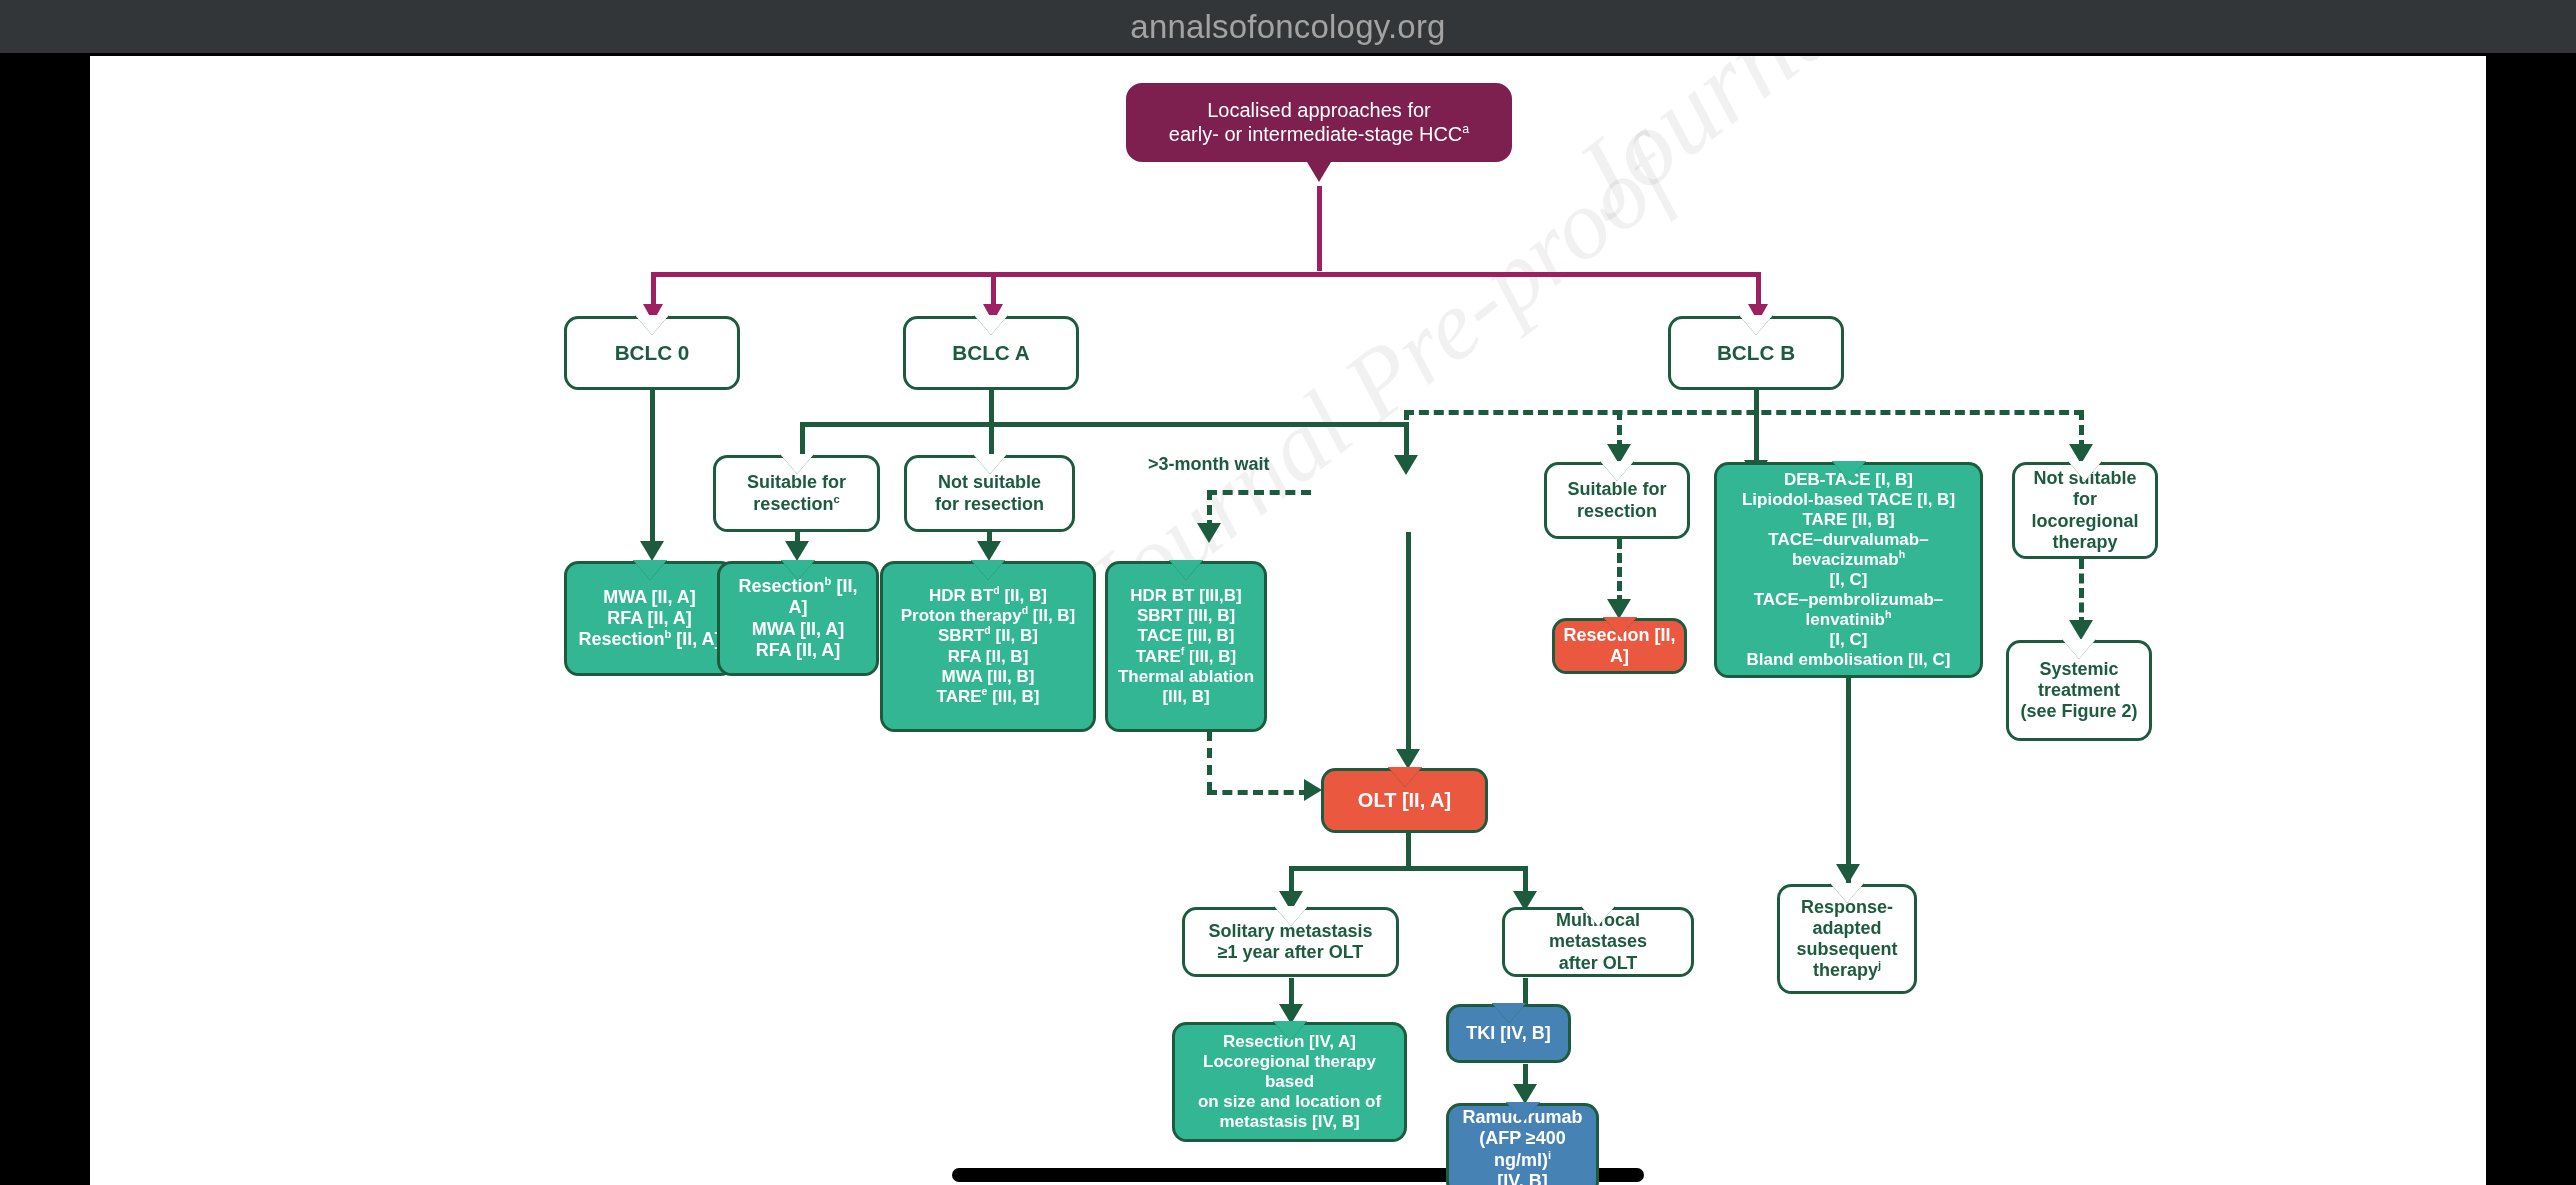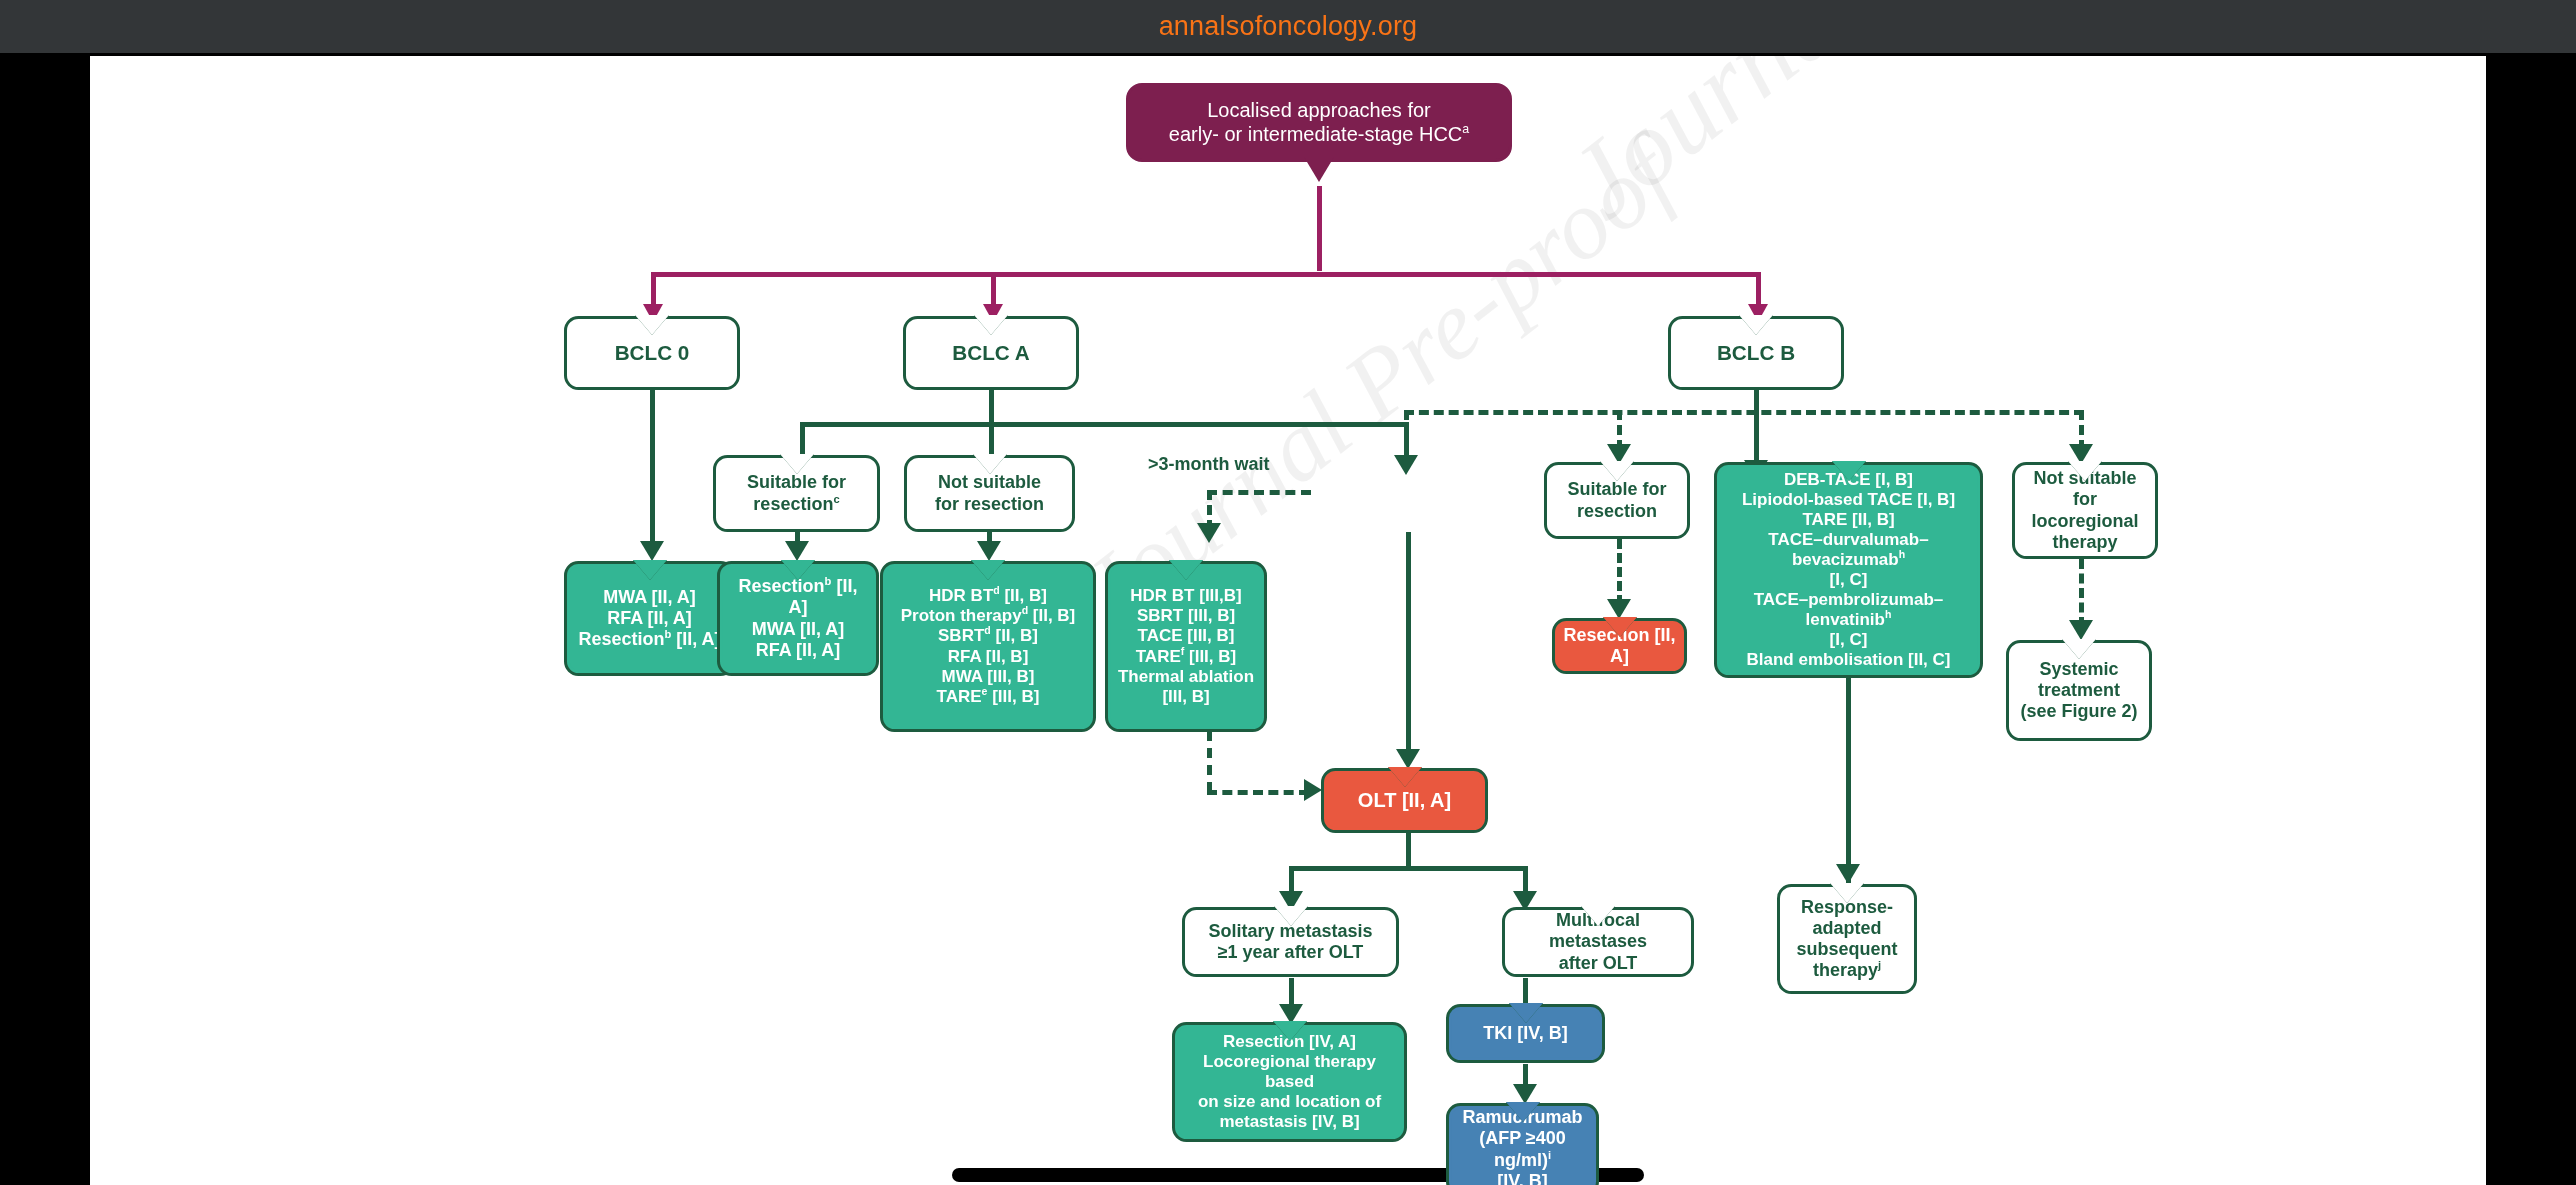--- a/index.html
+++ b/index.html
@@ -18,7 +18,7 @@
     display: flex; align-items: center; justify-content: center;
   }
   #titlebar .title {
-    color: #f97316; font-size: 27px; font-weight: 400; letter-spacing: 0.2px;
+    color: #a3a3a3; font-size: 33px; font-weight: 400; letter-spacing: 0.2px;
   }
 
   #page {

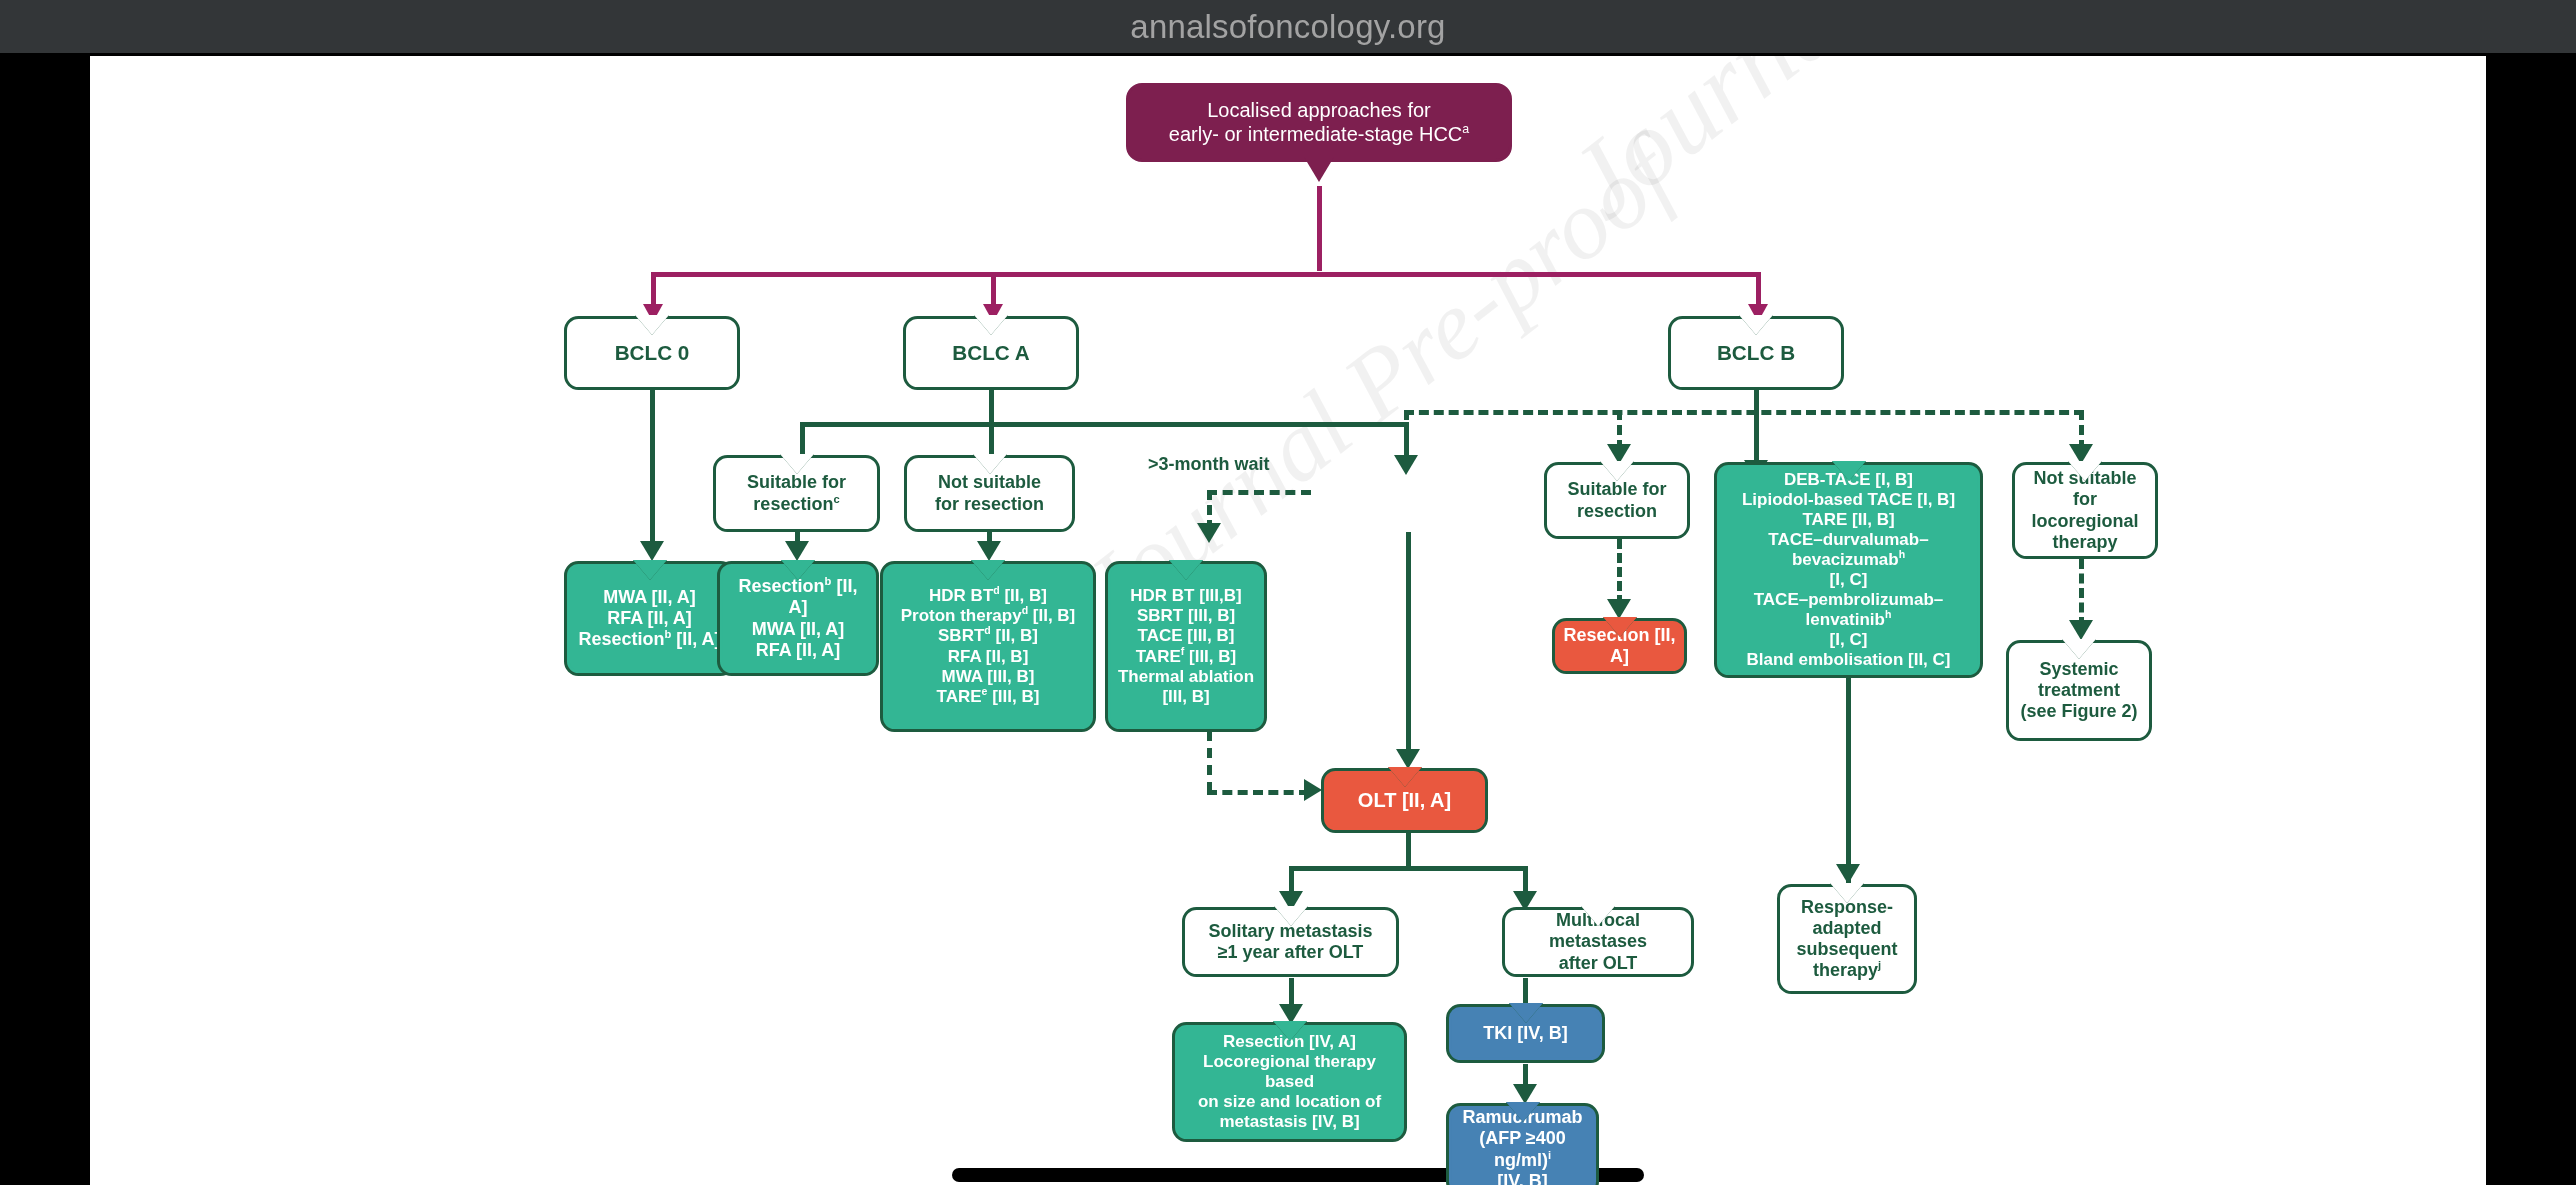--- a/index.html
+++ b/index.html
@@ -369,7 +369,7 @@
         </div>
       </div>
 
-      <div class="node n-blue notched" style="left:1356px; top:948px; width:159px; height:59px; font-size:18px;align-items:center;">
+      <div class="node n-blue notched" style="left:1356px; top:948px; width:125px; height:59px; font-size:18px;align-items:center;">
         <div class="txt">TKI [IV, B]</div>
       </div>
 

